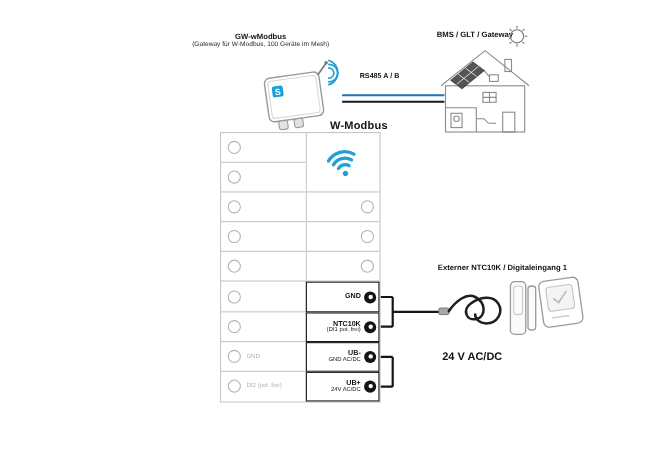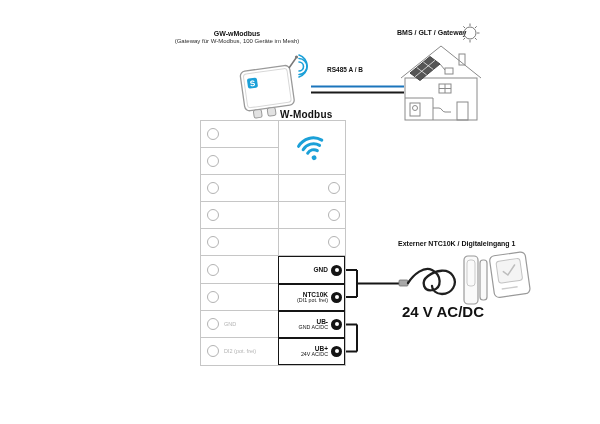--- a/index.html
+++ b/index.html
@@ -45,7 +45,7 @@
   .cdot::after{content:"";position:absolute;left:3.5px;top:3.5px;width:4px;height:4px;
                background:#fff;border-radius:50%;}
 
-  .wmodbus-label{left:280px;top:109px;font-size:10px;font-weight:bold;letter-spacing:.2px;}
+  .wmodbus-label{left:300px;top:109px;font-size:10px;font-weight:bold;letter-spacing:.2px;}
 
   .external-label{left:398px;top:240px;font-size:7px;font-weight:bold;}
   .sensors-art{left:398px;top:250px;}

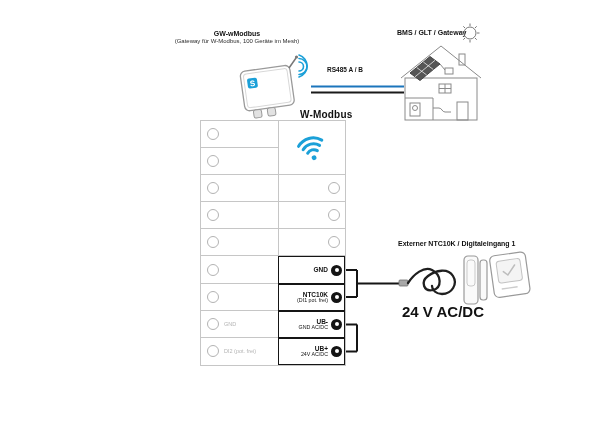--- a/index.html
+++ b/index.html
@@ -49,7 +49,7 @@
 
   .external-label{left:398px;top:240px;font-size:7px;font-weight:bold;}
   .sensors-art{left:398px;top:250px;}
-  .supply-label{left:402px;top:303px;font-size:15px;font-weight:bold;}
+  .supply-label{left:402px;top:319px;font-size:10px;font-weight:bold;}
 
   .overlay{left:0;top:0;pointer-events:none;}
 </style>

